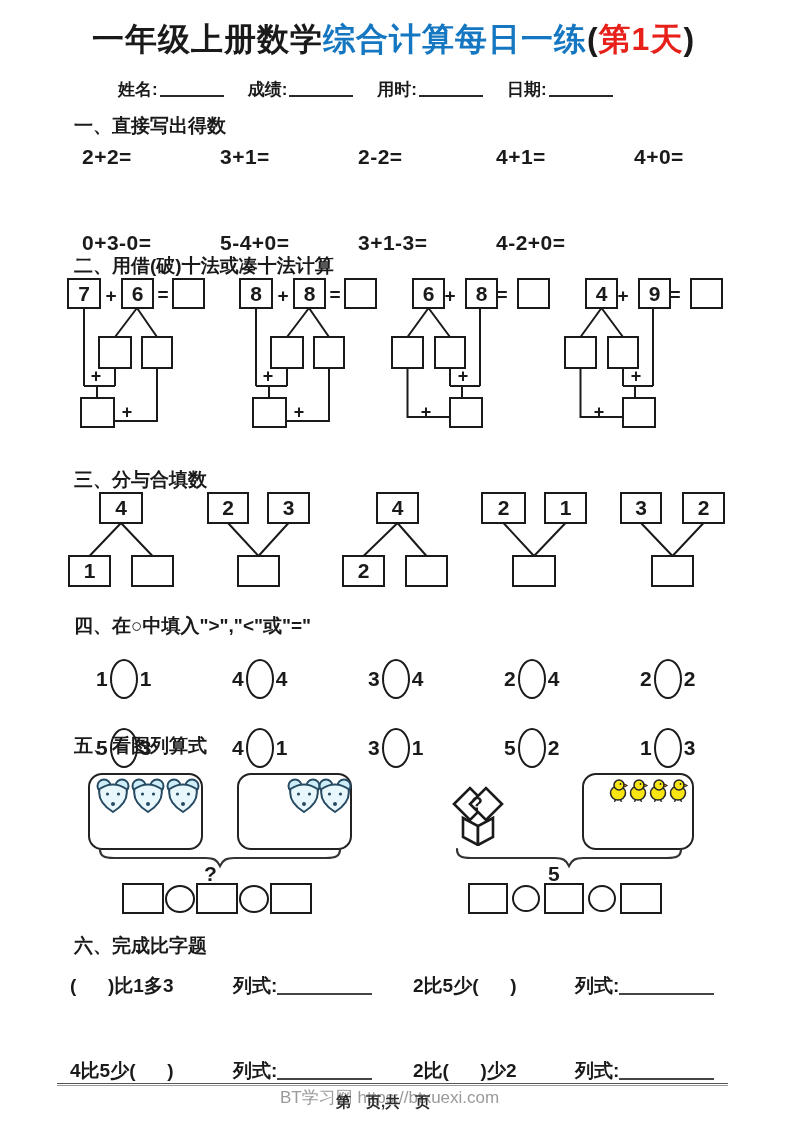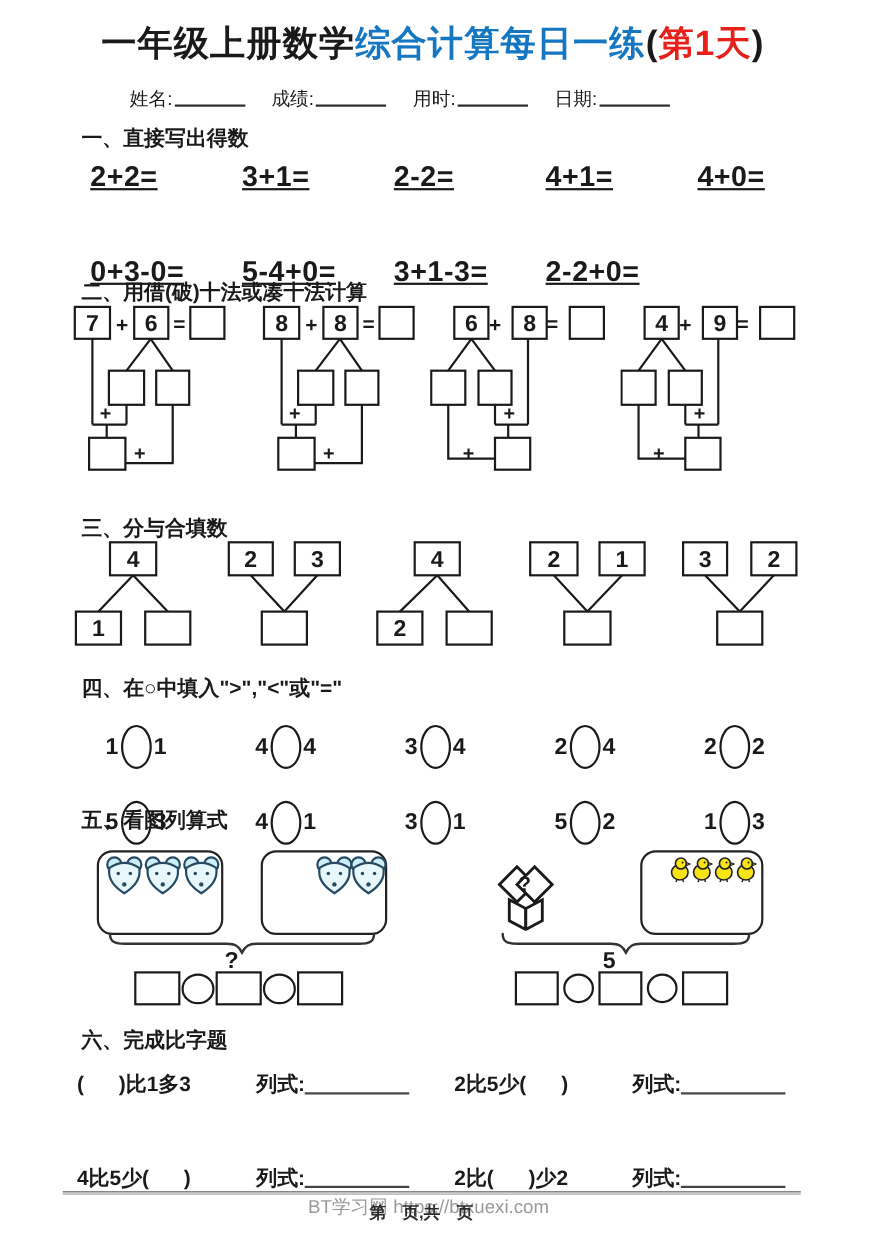--- a/index.html
+++ b/index.html
@@ -10,7 +10,7 @@
   .main-title { top:18px; left:0; width:787px; text-align:center; font-size:32px; font-weight:700; letter-spacing:1px; white-space:nowrap; }
   .t-blue { color:#1577c1; }
   .t-red  { color:#e8201a; }
-  .info-row { top:78px; left:118px; display:flex; gap:24px; font-size:17px; font-weight:400; }
+  .info-row { top:78px; left:118px; display:flex; gap:24px; font-size:17px; font-weight:700; }
   .blank { display:inline-block; width:64px; height:16px; border-bottom:2px solid #2b2b2b; margin-left:2px; vertical-align:-2px; }
   .sec-title { font-size:19px; font-weight:700; white-space:pre;margin-left:24px; }
   .grid1 { left:82px; display:grid; grid-template-columns:repeat(5,138px); grid-auto-rows:26px; row-gap:60px; }

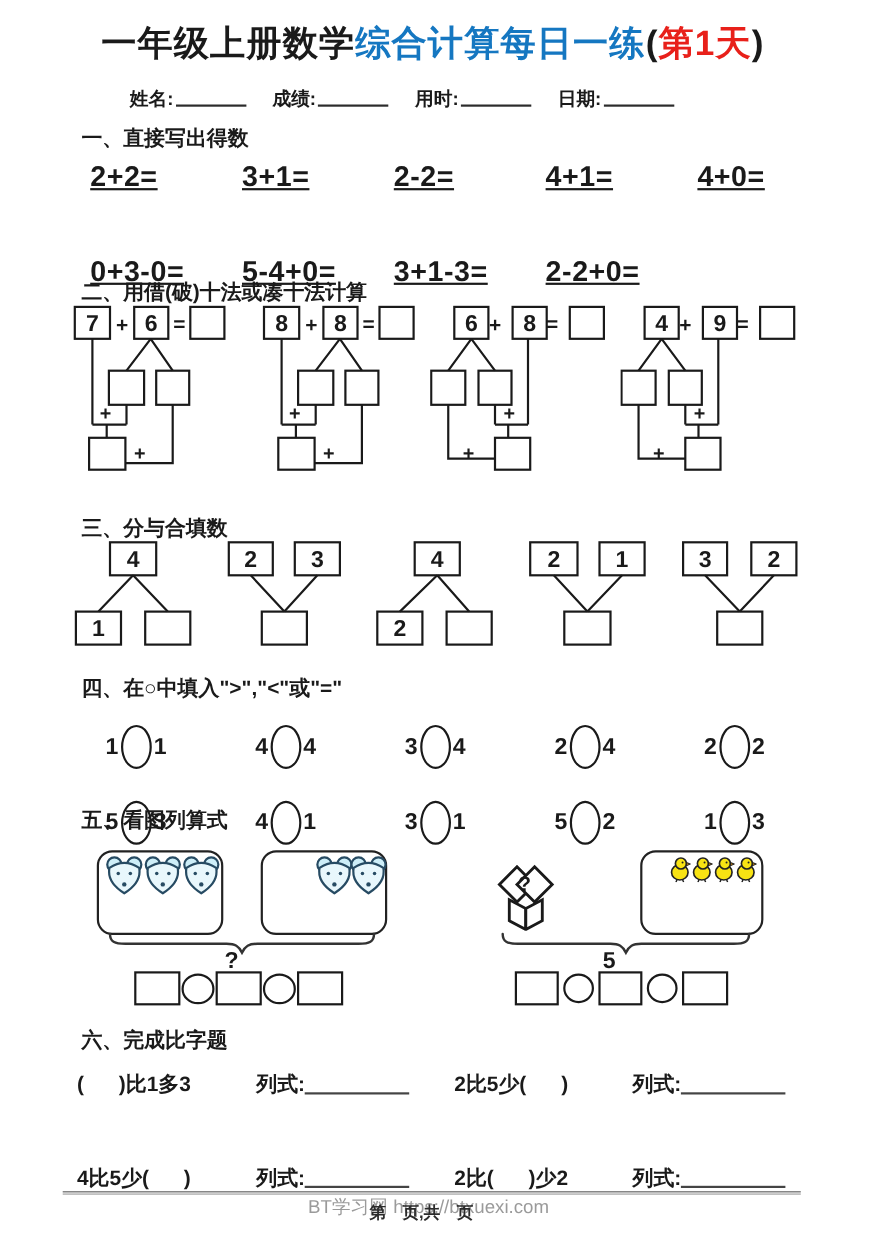--- a/index.html
+++ b/index.html
@@ -14,7 +14,7 @@
   .blank { display:inline-block; width:64px; height:16px; border-bottom:2px solid #2b2b2b; margin-left:2px; vertical-align:-2px; }
   .sec-title { font-size:19px; font-weight:700; white-space:pre;margin-left:24px; }
   .grid1 { left:82px; display:grid; grid-template-columns:repeat(5,138px); grid-auto-rows:26px; row-gap:60px; }
-  .expr { font-size:26px; font-weight:600; letter-spacing:0.5px;text-decoration:underline; }
+  .expr { font-size:21px; font-weight:600; letter-spacing:0.5px; }
   svg text { font-family:"Liberation Sans", sans-serif; fill:#1a1a1a; }
   .svgnum  { font-size:21px; font-weight:600; text-anchor:middle; }
   .svgop   { font-size:19px; font-weight:600; text-anchor:middle; }

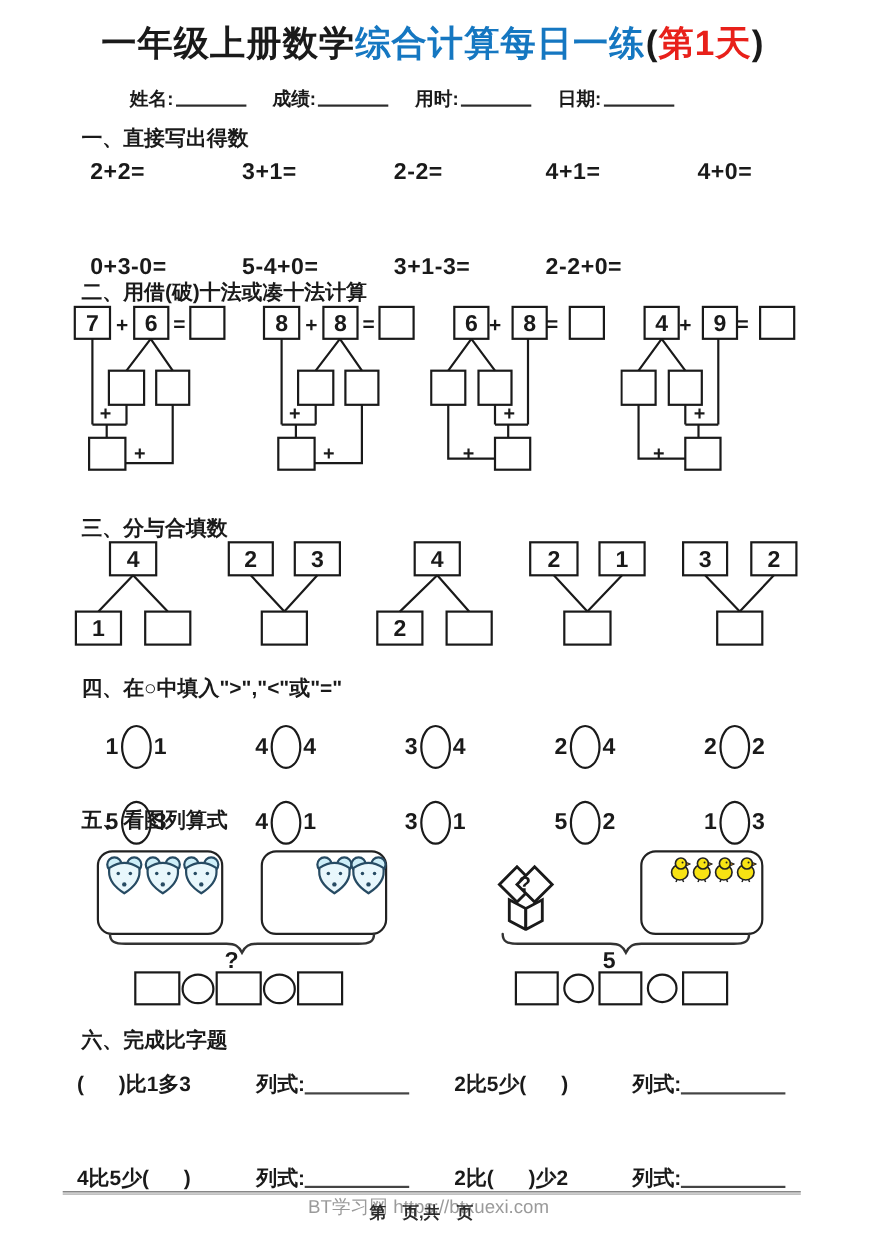--- a/index.html
+++ b/index.html
@@ -57,7 +57,7 @@
     <span class="expr">0+3-0=</span>
     <span class="expr">5-4+0=</span>
     <span class="expr">3+1-3=</span>
-    <span class="expr">2-2+0=</span>
+    <span class="expr">4-2+0=</span>
   </div>
 
   <div class="abs sec-title" style="left:50px;top:253px">二、用借(破)十法或凑十法计算</div>

